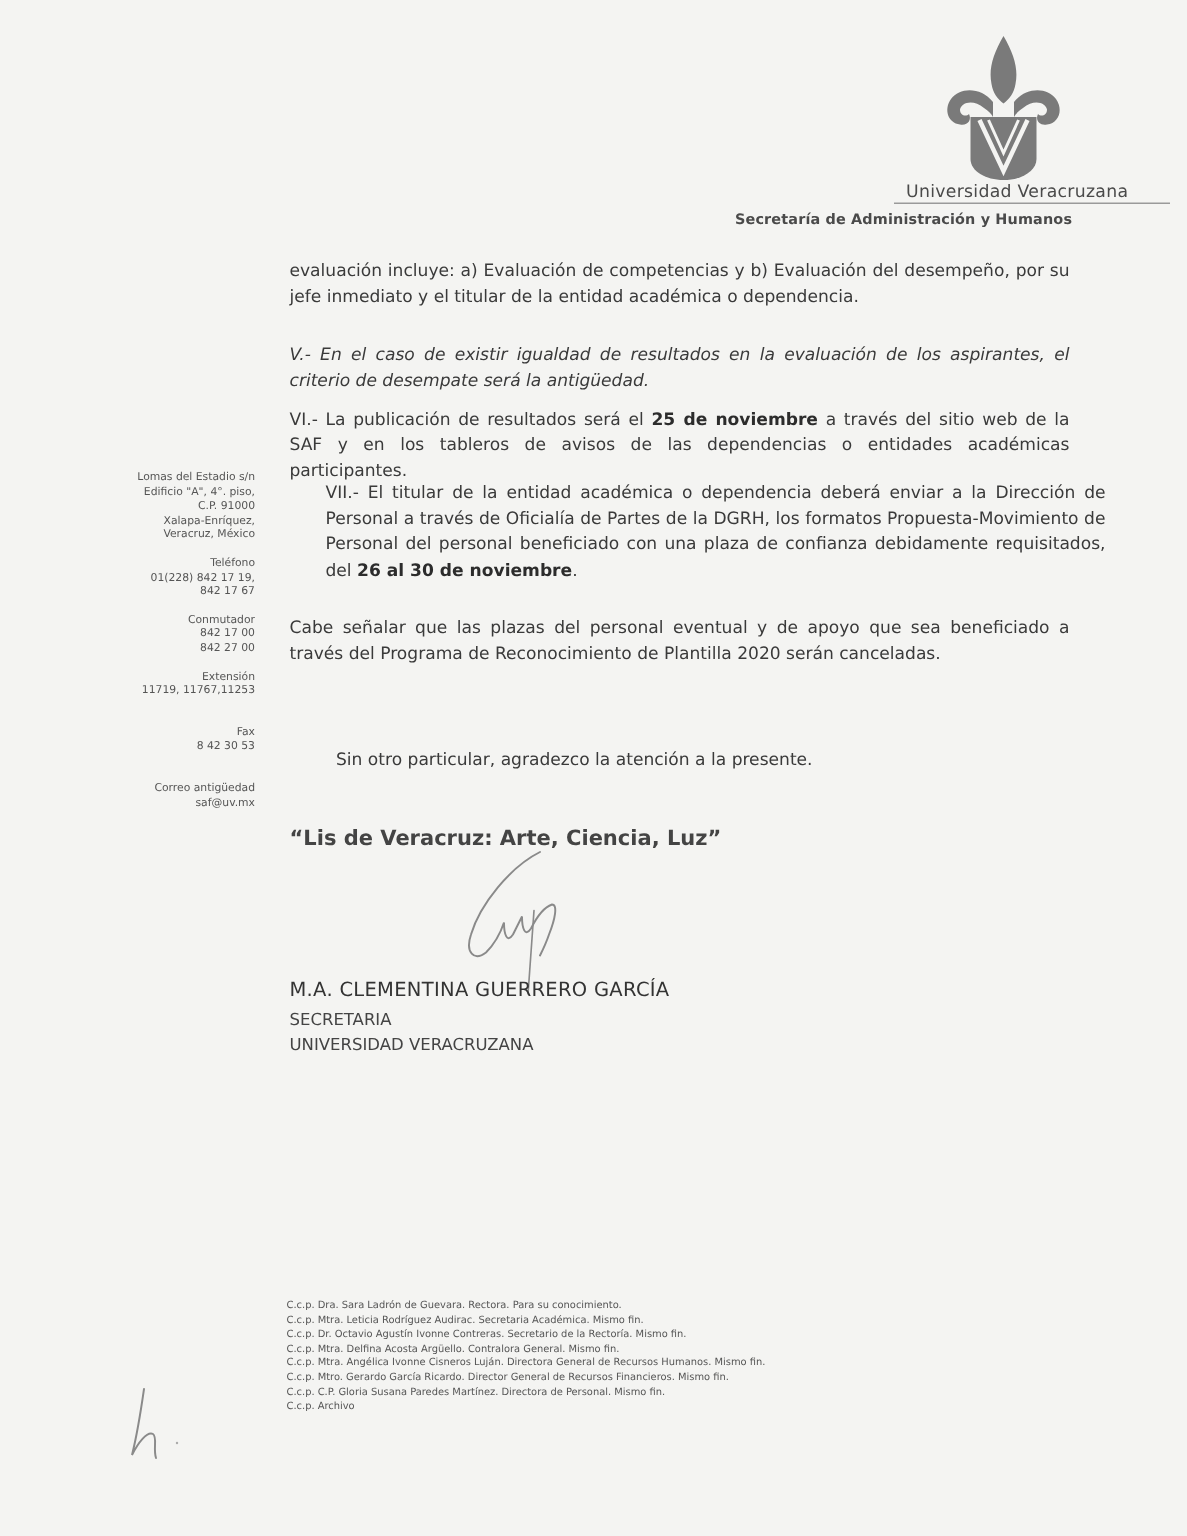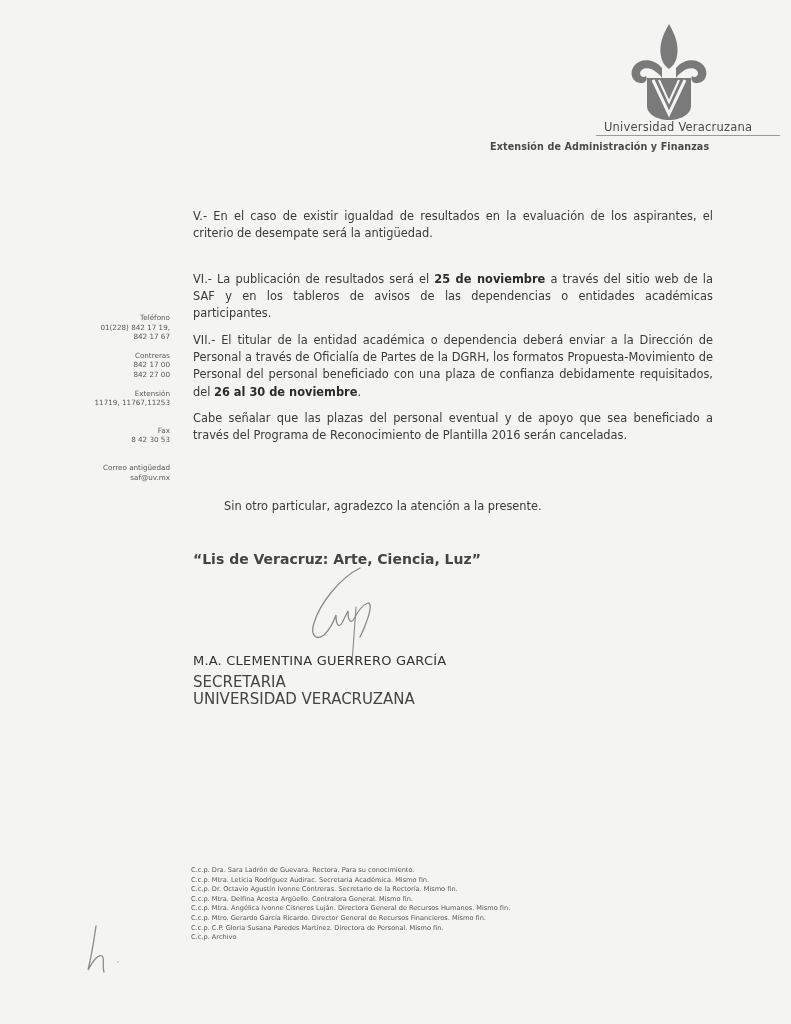--- a/index.html
+++ b/index.html
@@ -71,7 +71,7 @@
 </div>
 <div class="uni-name">Universidad Veracruzana</div>
 <div class="uni-rule"></div>
-<div class="dept">Extensión de Administración y Finanzas</div>
+<div class="dept">Secretaría de Administración y Humanos</div>
 
 <div class="sidebar">
   <div class="grp">

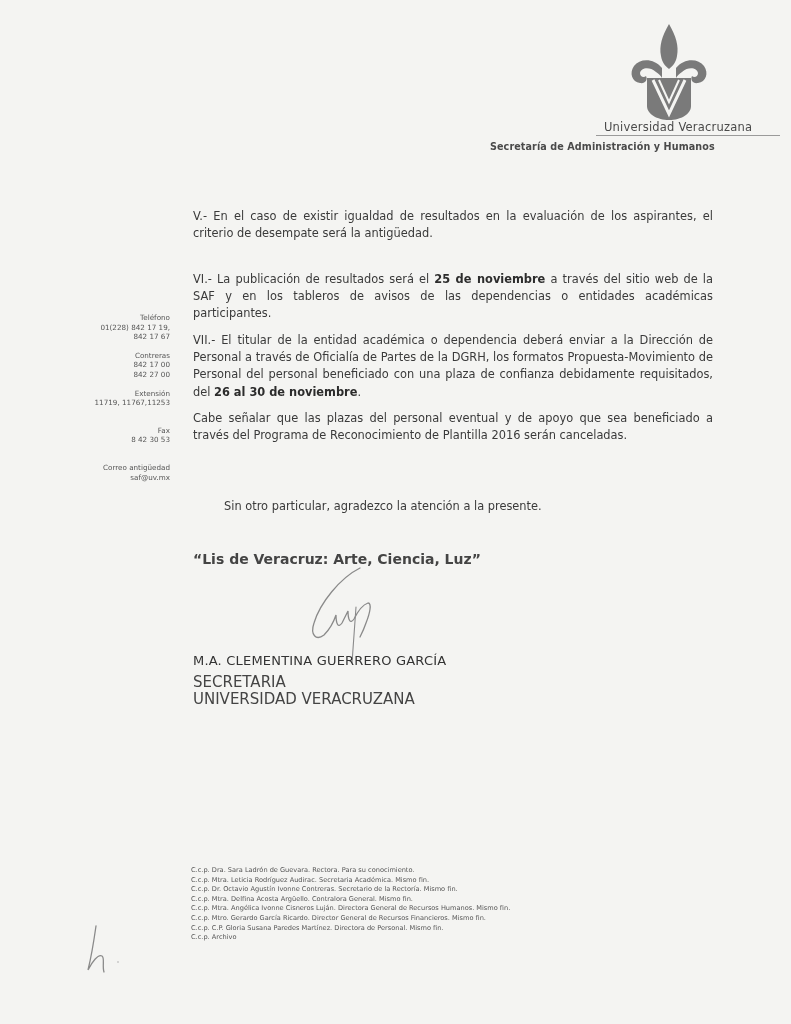--- a/index.html
+++ b/index.html
@@ -99,6 +99,7 @@
 </div>
 
 <div class="body-text" style="top:172px;">
+  <div class="nl" style="text-align:justify;text-align-last:justify;">evaluación incluye: a) Evaluación de competencias y b) Evaluación del desempeño, por su</div>
 </div>
 
 <div class="body-text" style="top:208px;">V.- En el caso de existir igualdad de resultados en la evaluación de los aspirantes, el criterio de desempate será la antigüedad.</div>

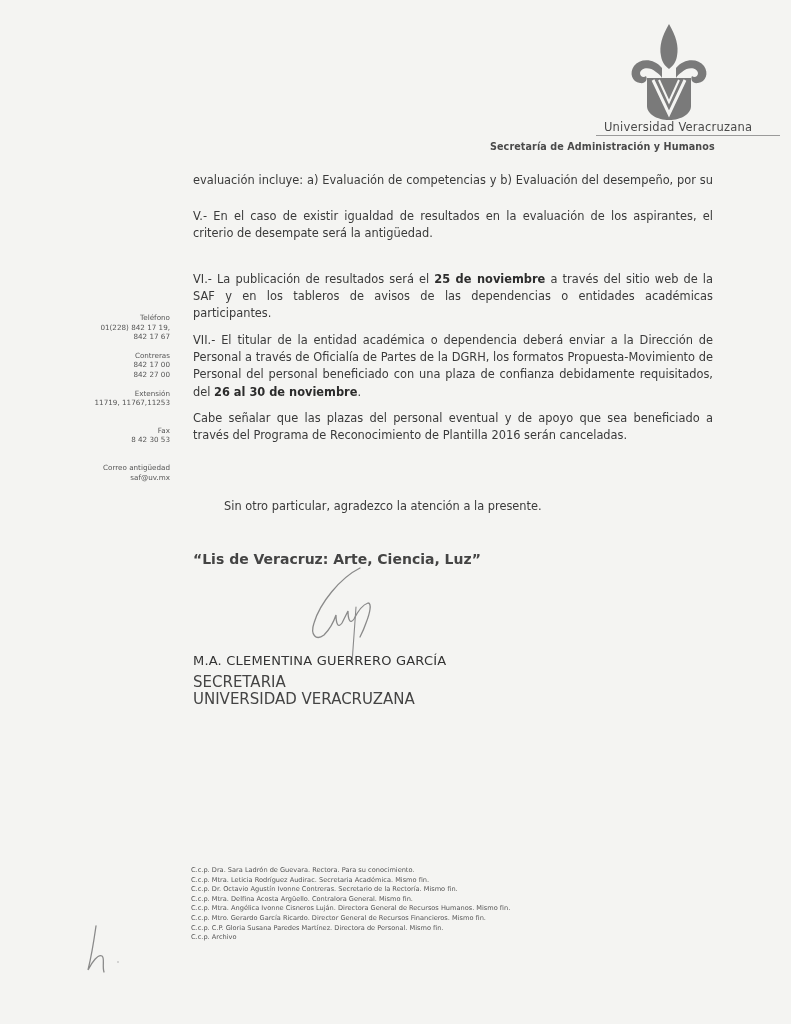--- a/index.html
+++ b/index.html
@@ -100,6 +100,7 @@
 
 <div class="body-text" style="top:172px;">
   <div class="nl" style="text-align:justify;text-align-last:justify;">evaluación incluye: a) Evaluación de competencias y b) Evaluación del desempeño, por su</div>
+  <div>jefe inmediato y el titular de la entidad académica o dependencia.</div>
 </div>
 
 <div class="body-text" style="top:208px;">V.- En el caso de existir igualdad de resultados en la evaluación de los aspirantes, el criterio de desempate será la antigüedad.</div>

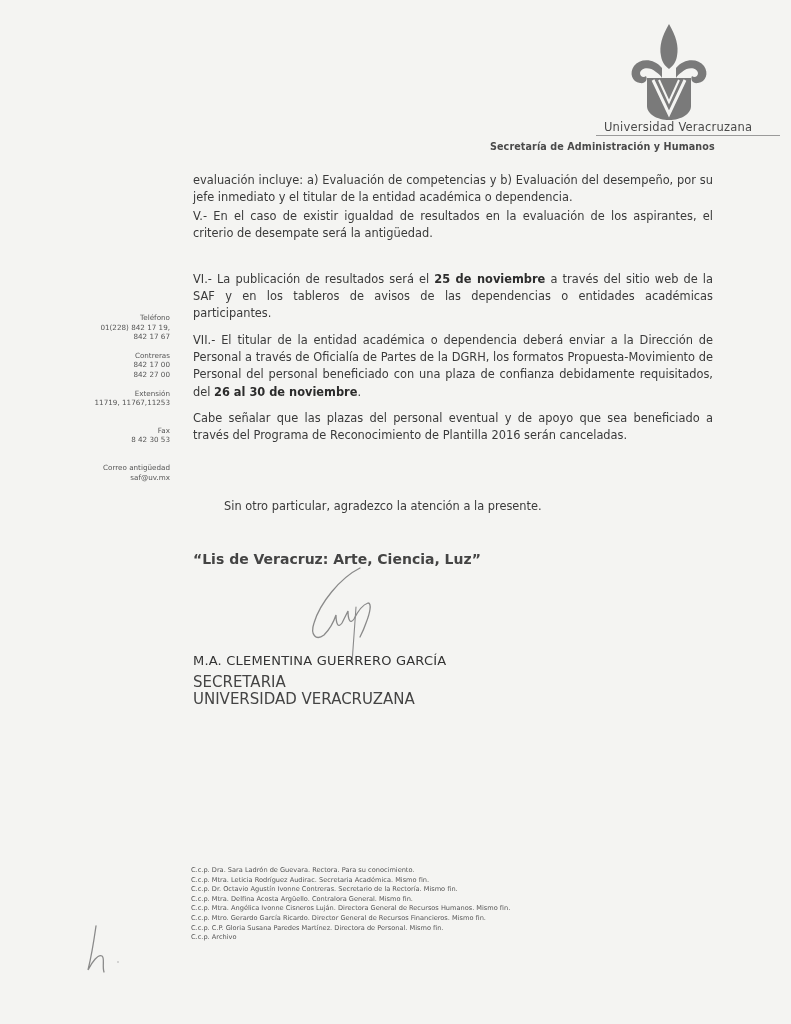--- a/index.html
+++ b/index.html
@@ -103,7 +103,7 @@
   <div>jefe inmediato y el titular de la entidad académica o dependencia.</div>
 </div>
 
-<div class="body-text" style="top:208px;">V.- En el caso de existir igualdad de resultados en la evaluación de los aspirantes, el criterio de desempate será la antigüedad.</div>
+<div class="body-text" style="top:228px;font-style:italic;">V.- En el caso de existir igualdad de resultados en la evaluación de los aspirantes, el criterio de desempate será la antigüedad.</div>
 
 <div class="body-text" style="top:271px;">
   <span>VI.- La publicación de resultados será el </span><b>25 de noviembre</b><span> a través del sitio web de la SAF y en los tableros de avisos de las dependencias o entidades académicas participantes.</span>

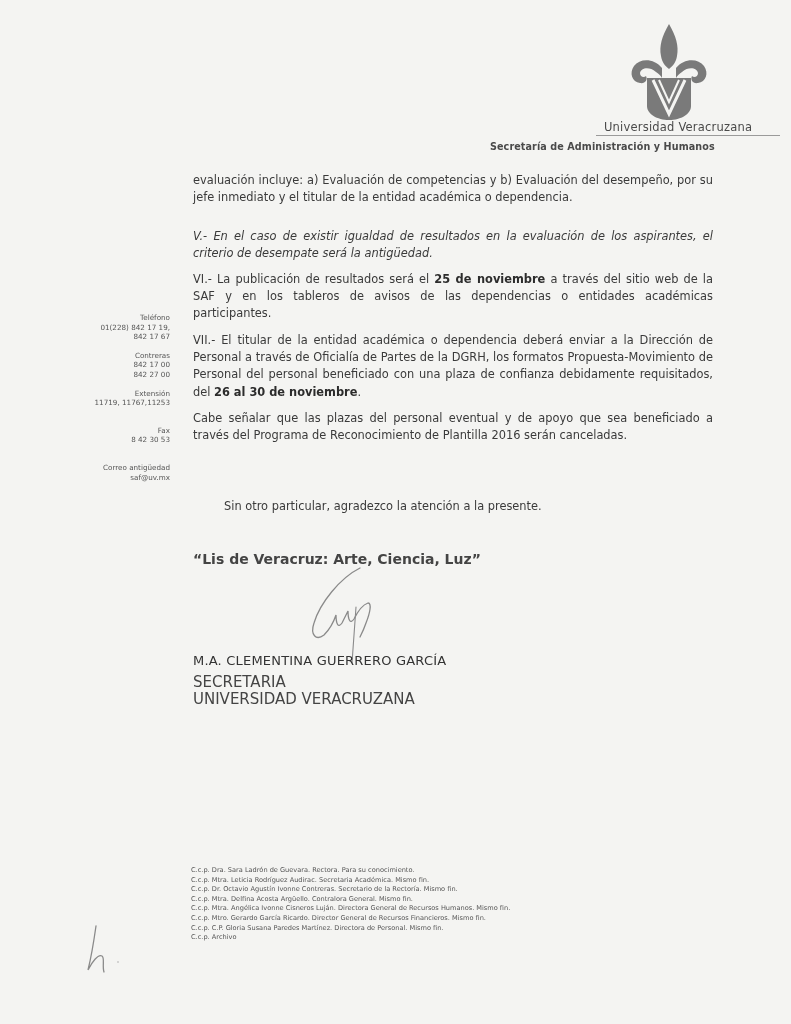--- a/index.html
+++ b/index.html
@@ -75,6 +75,13 @@
 
 <div class="sidebar">
   <div class="grp">
+    <div>Lomas del Estadio s/n</div>
+    <div>Edificio "A", 4°. piso,</div>
+    <div>C.P. 91000</div>
+    <div>Xalapa-Enríquez,</div>
+    <div>Veracruz, México</div>
+  </div>
+  <div class="grp">
     <div>Teléfono</div>
     <div>01(228) 842 17 19,</div>
     <div>842 17 67</div>

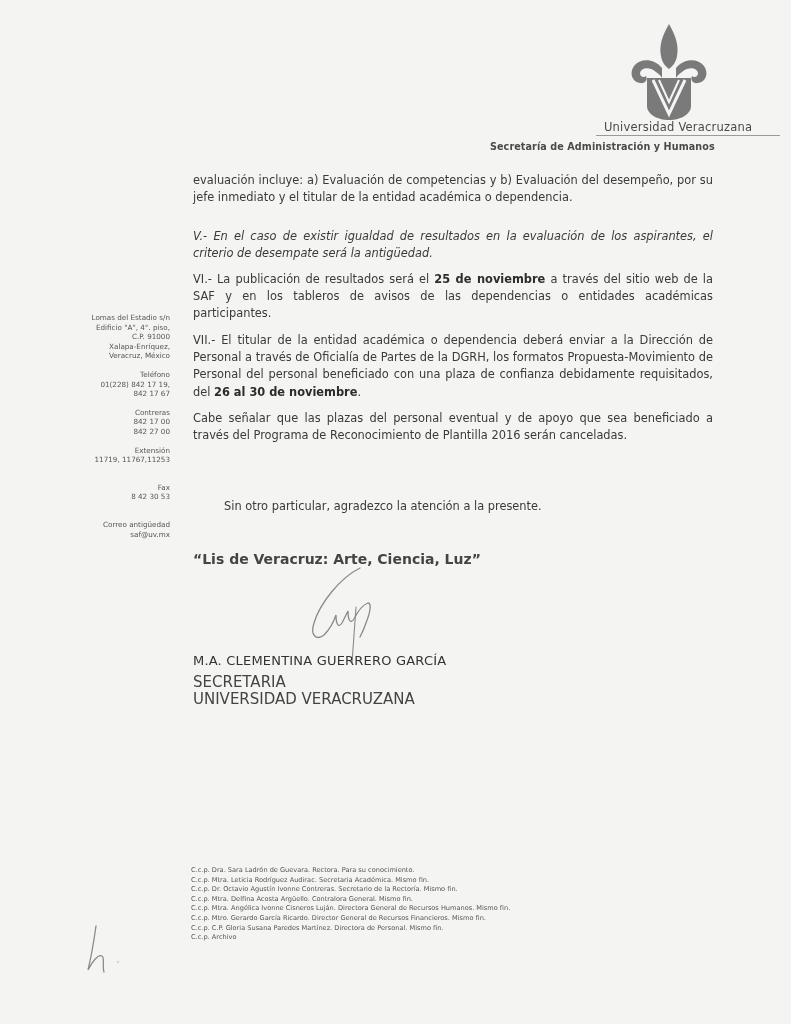--- a/index.html
+++ b/index.html
@@ -116,7 +116,7 @@
   <span>VI.- La publicación de resultados será el </span><b>25 de noviembre</b><span> a través del sitio web de la SAF y en los tableros de avisos de las dependencias o entidades académicas participantes.</span>
 </div>
 
-<div class="body-text" style="top:332px;">
+<div class="body-text" style="top:320px;margin-left:24px;">
   <span>VII.- El titular de la entidad académica o dependencia deberá enviar a la Dirección de Personal  a través de Oficialía de Partes de la DGRH,  los formatos Propuesta-Movimiento de Personal del personal beneficiado con una plaza de confianza debidamente requisitados, del </span><b>26 al 30 de noviembre</b><span>.</span>
 </div>
 

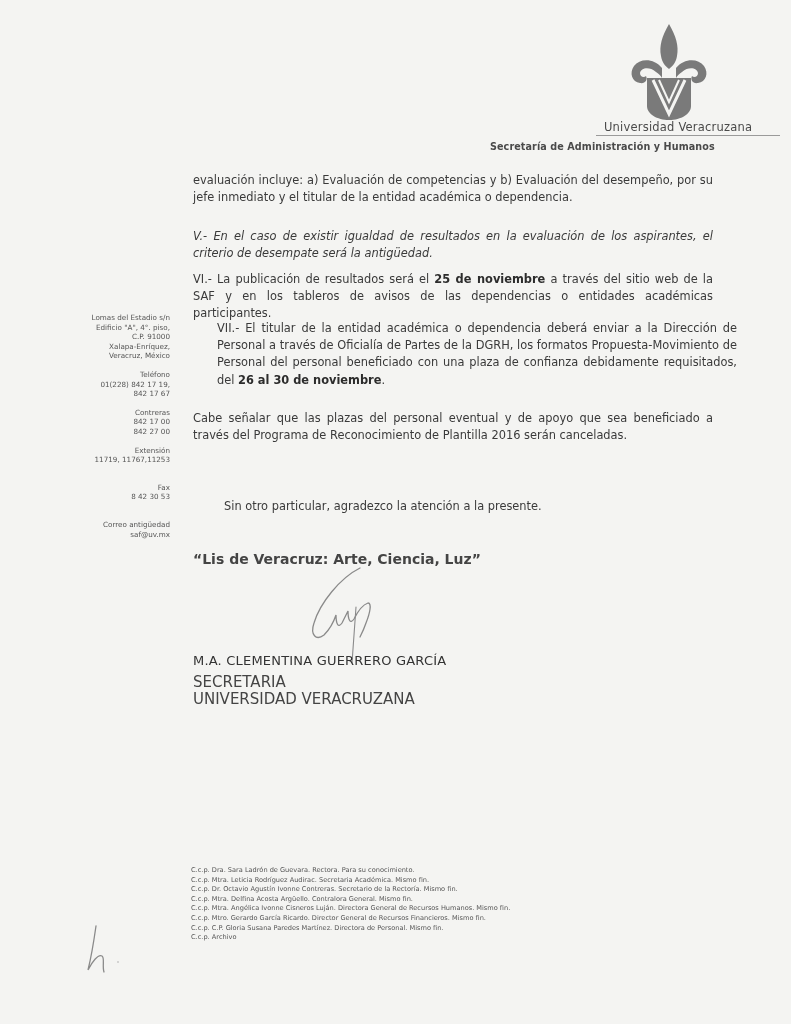--- a/index.html
+++ b/index.html
@@ -87,7 +87,7 @@
     <div>842 17 67</div>
   </div>
   <div class="grp">
-    <div>Contreras</div>
+    <div>Conmutador</div>
     <div>842 17 00</div>
     <div>842 27 00</div>
   </div>

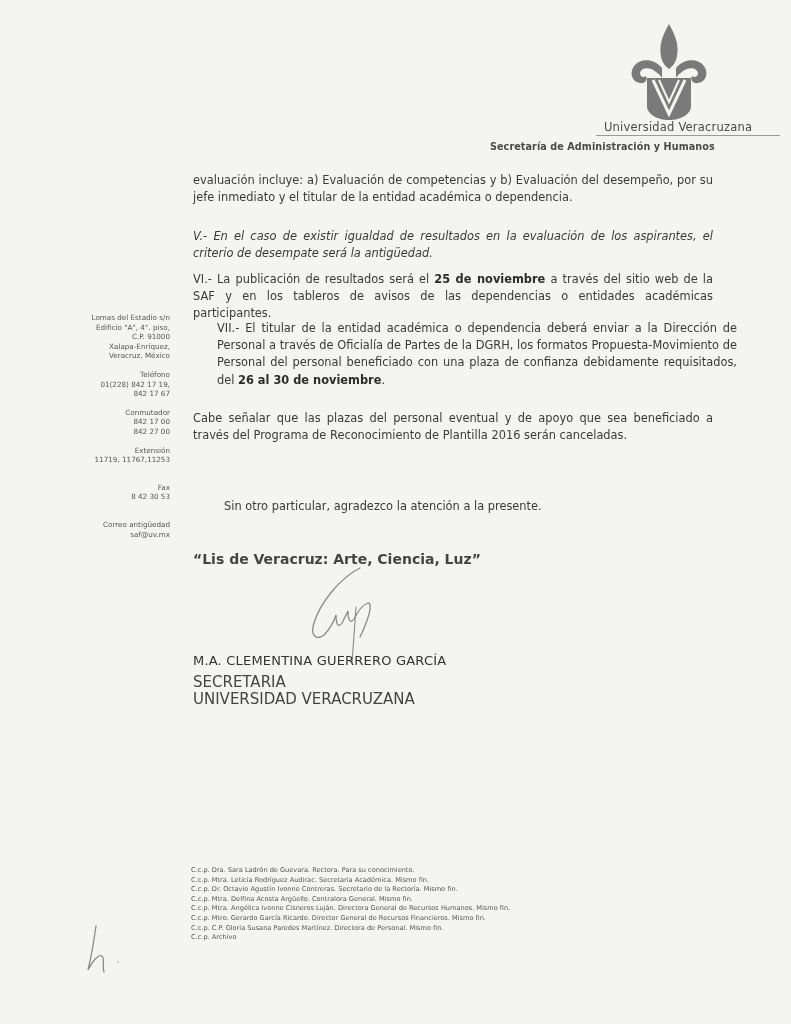--- a/index.html
+++ b/index.html
@@ -120,7 +120,7 @@
   <span>VII.- El titular de la entidad académica o dependencia deberá enviar a la Dirección de Personal  a través de Oficialía de Partes de la DGRH,  los formatos Propuesta-Movimiento de Personal del personal beneficiado con una plaza de confianza debidamente requisitados, del </span><b>26 al 30 de noviembre</b><span>.</span>
 </div>
 
-<div class="body-text" style="top:410px;">Cabe señalar que las plazas del personal eventual y de apoyo que sea beneficiado a través del Programa de Reconocimiento de Plantilla 2016 serán canceladas.</div>
+<div class="body-text" style="top:410px;">Cabe señalar que las plazas del personal eventual y de apoyo que sea beneficiado a través del Programa de Reconocimiento de Plantilla 2020 serán canceladas.</div>
 
 <div class="body-text" style="top:498px;margin-left:31px;">Sin otro particular, agradezco la atención a la presente.</div>
 

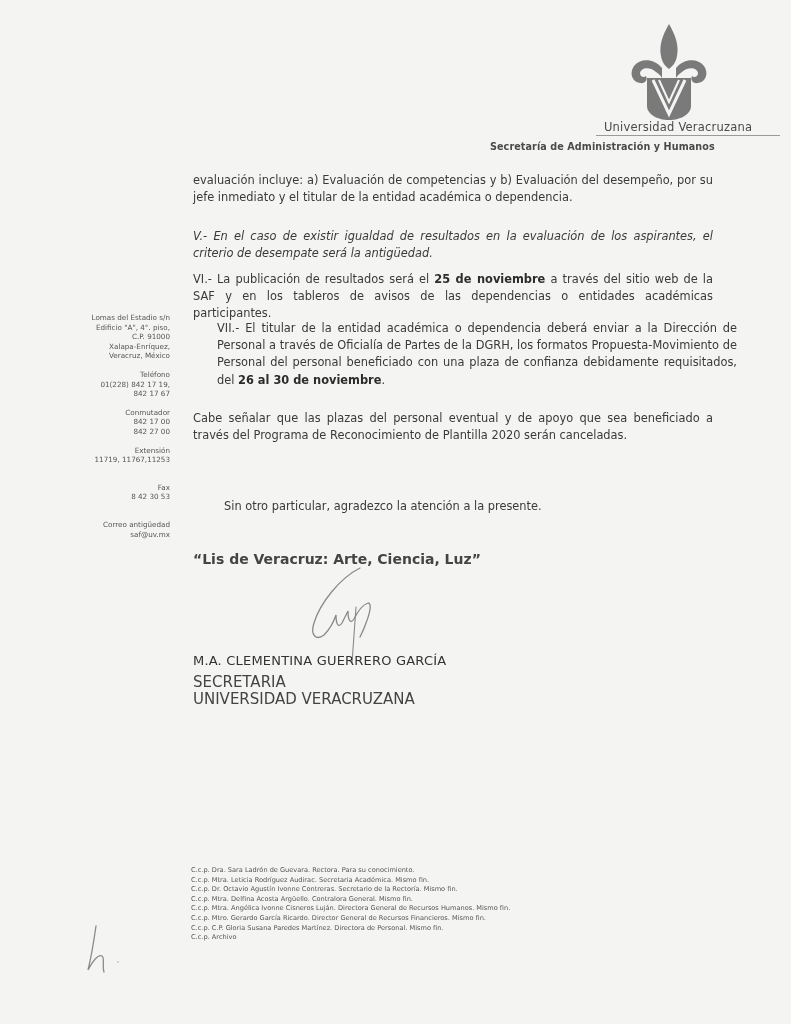--- a/index.html
+++ b/index.html
@@ -42,7 +42,7 @@
       position: absolute; left: 193px; top: 653px;
       font-size: 13px; font-weight: normal; color: #333; white-space: nowrap; letter-spacing: 0.2px;
     }
-    .signer-title { position: absolute; left: 193px; font-size: 15px; color: #444; white-space: nowrap; }
+    .signer-title { position: absolute; left: 193px; font-size: 11px; color: #444; white-space: nowrap; }
 
     .ccp {
       position: absolute; left: 191px; top: 866px;

